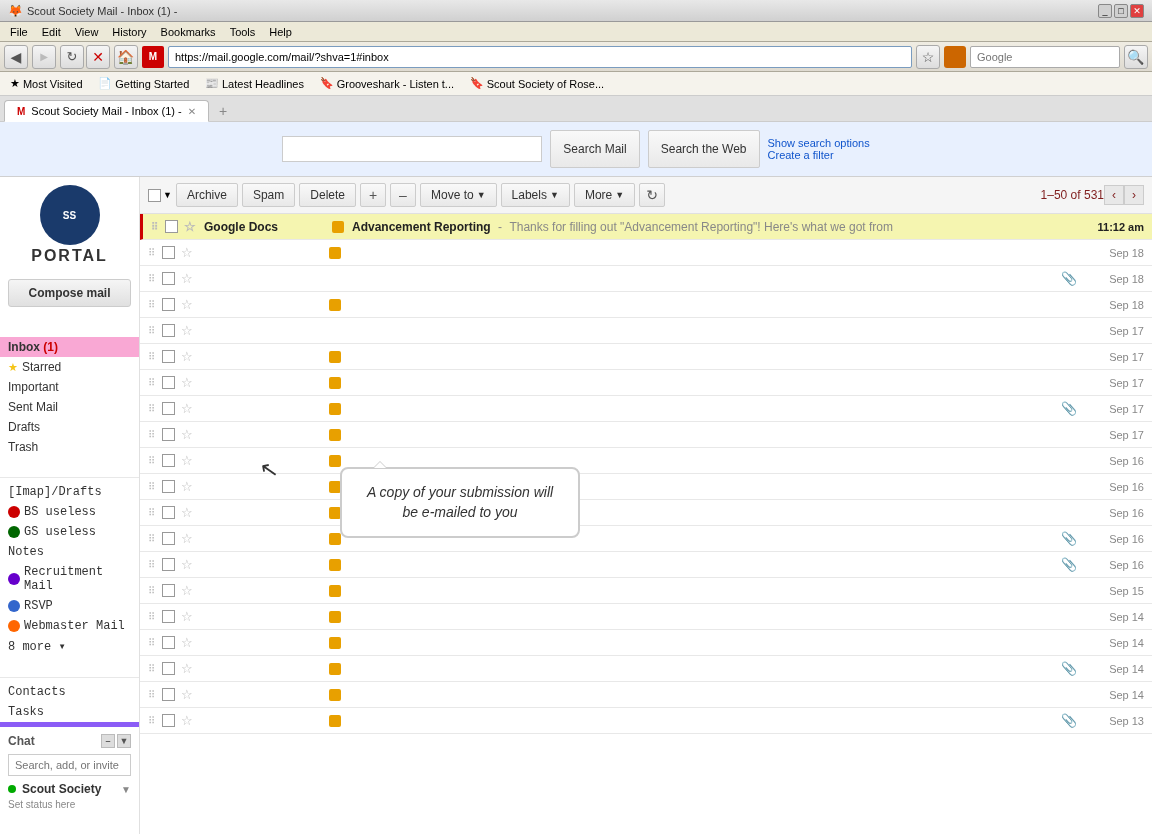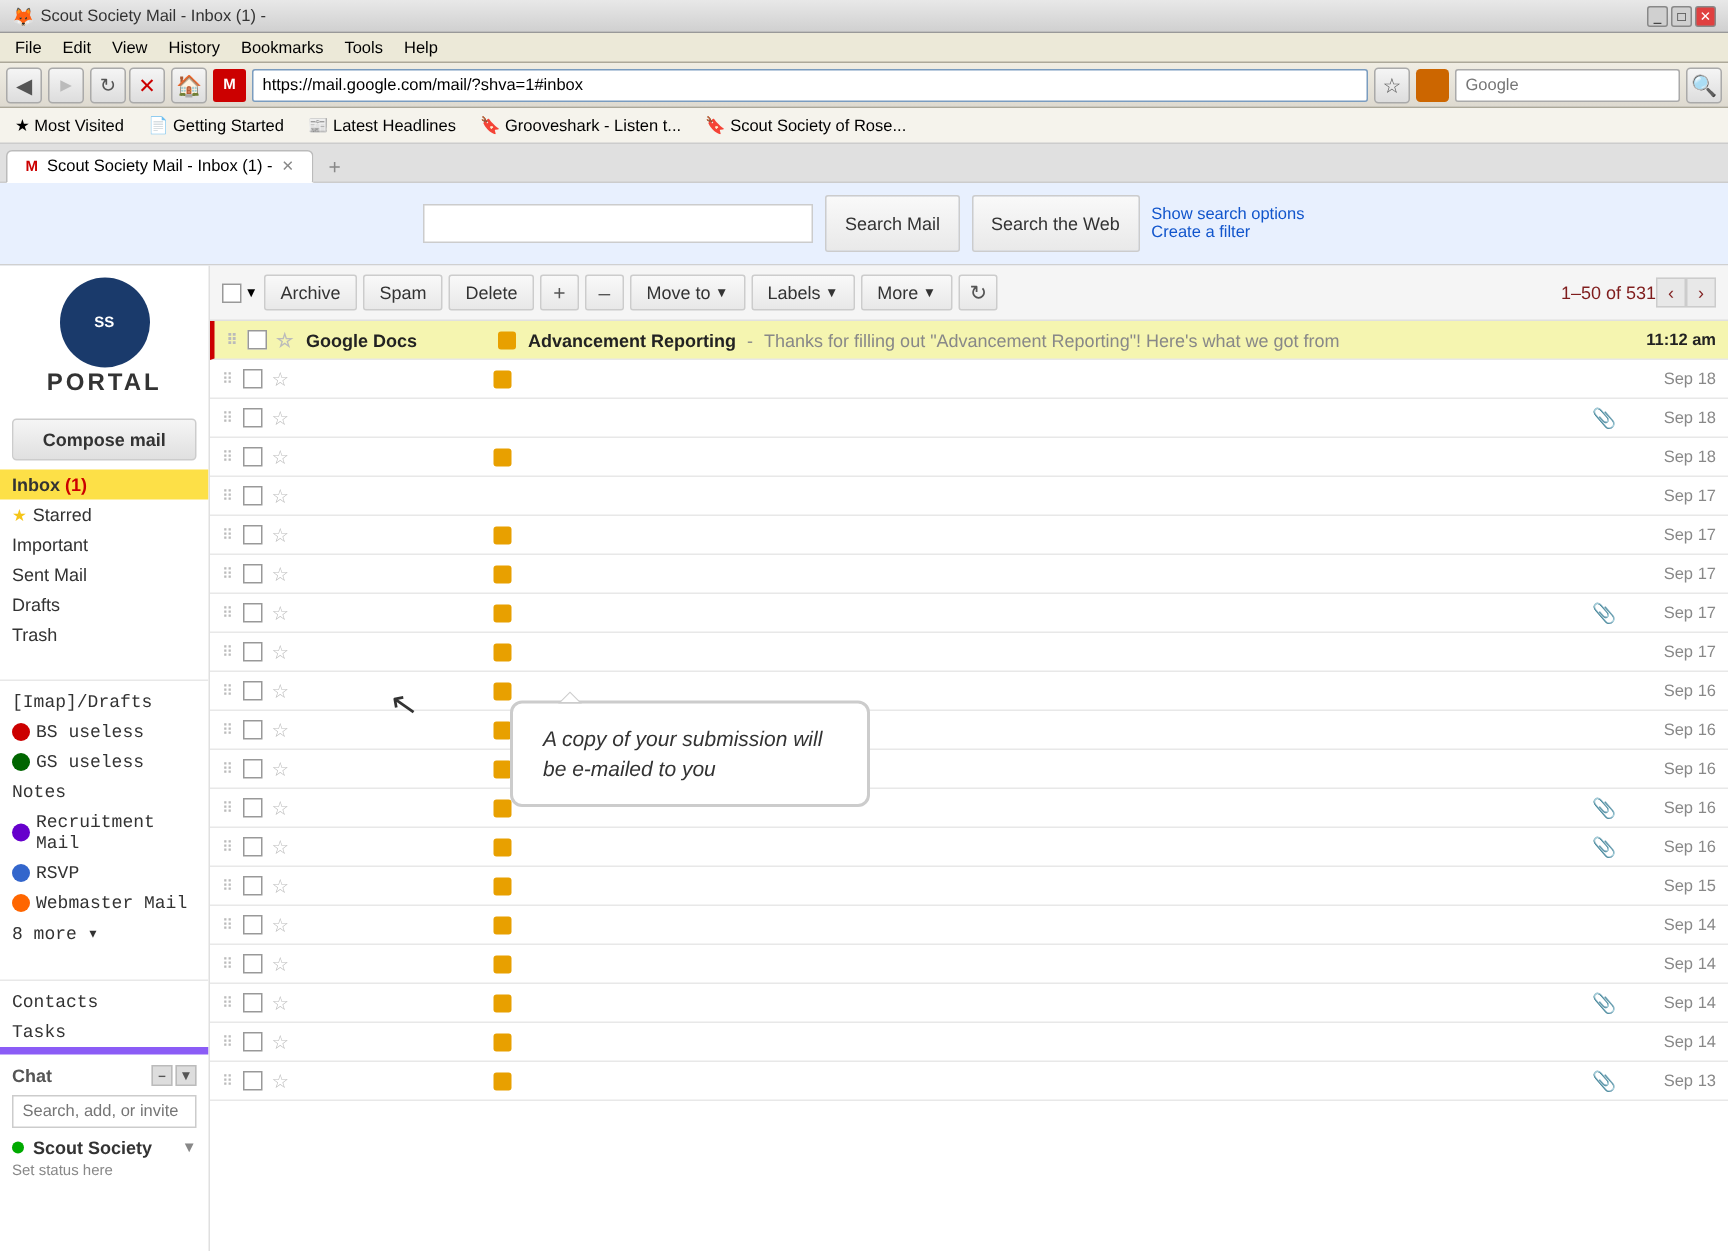--- a/index.html
+++ b/index.html
@@ -169,7 +169,7 @@
       color: #333;
       gap: 4px;
     }
-    .sidebar-item.active { background: #fde047; font-weight: bold; }
+    .sidebar-item.active { background: #f9a8d4; font-weight: bold; margin-top: 24px; }
     .sidebar-item .count { color: #cc0000; font-weight: bold; }
     .star-icon { color: #f5c518; font-size: 11px; }
     .dot-icon { width: 12px; height: 12px; border-radius: 50%; flex-shrink: 0; }

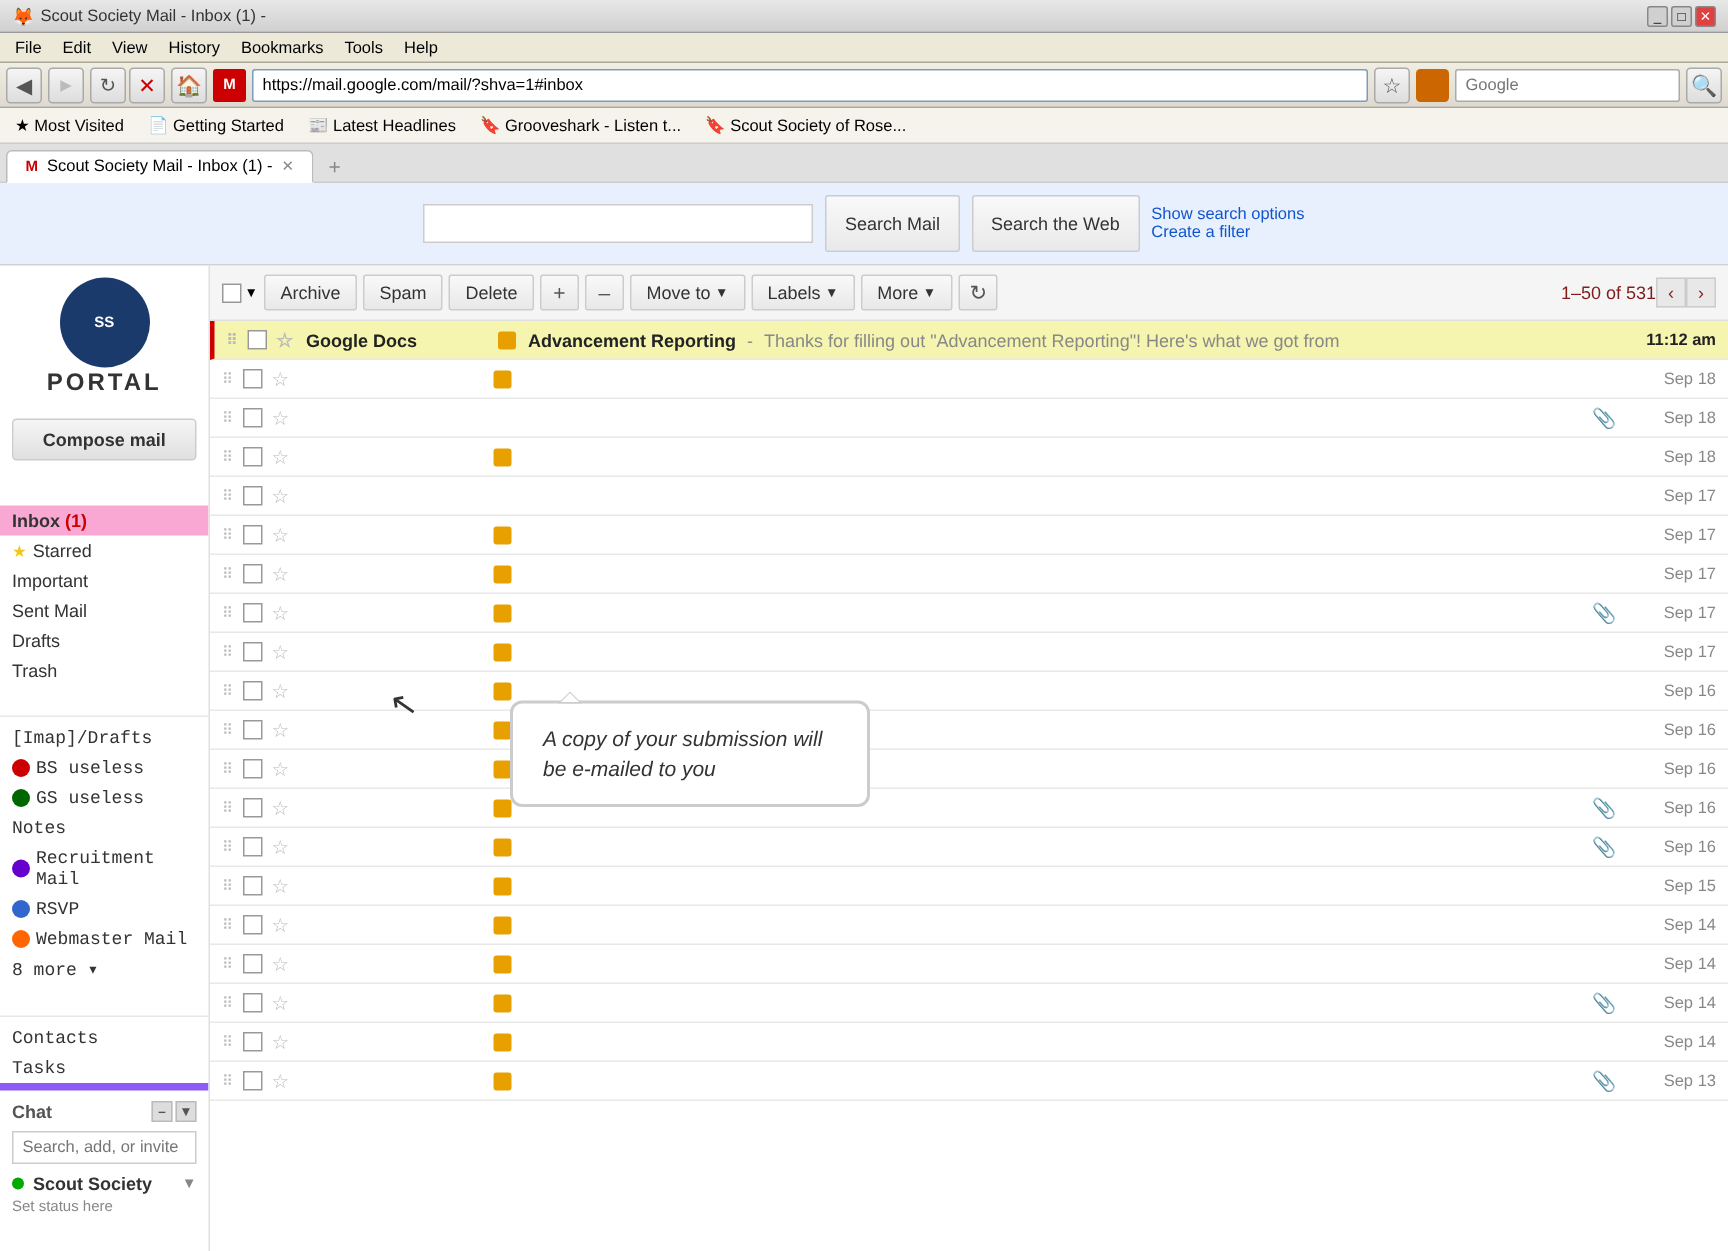--- a/index.html
+++ b/index.html
@@ -272,6 +272,7 @@
       font-style: italic;
       color: #333;
       max-width: 240px;
+      text-align: center;
       line-height: 1.4;
       position: relative;
     }

